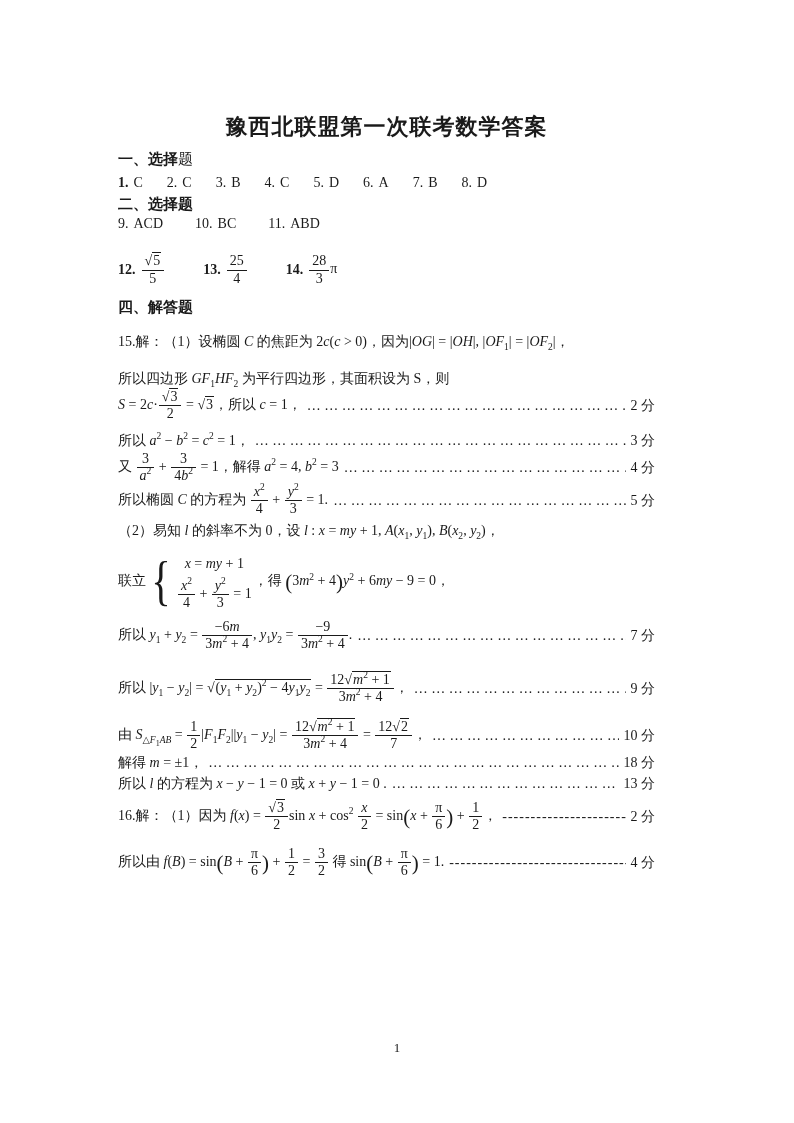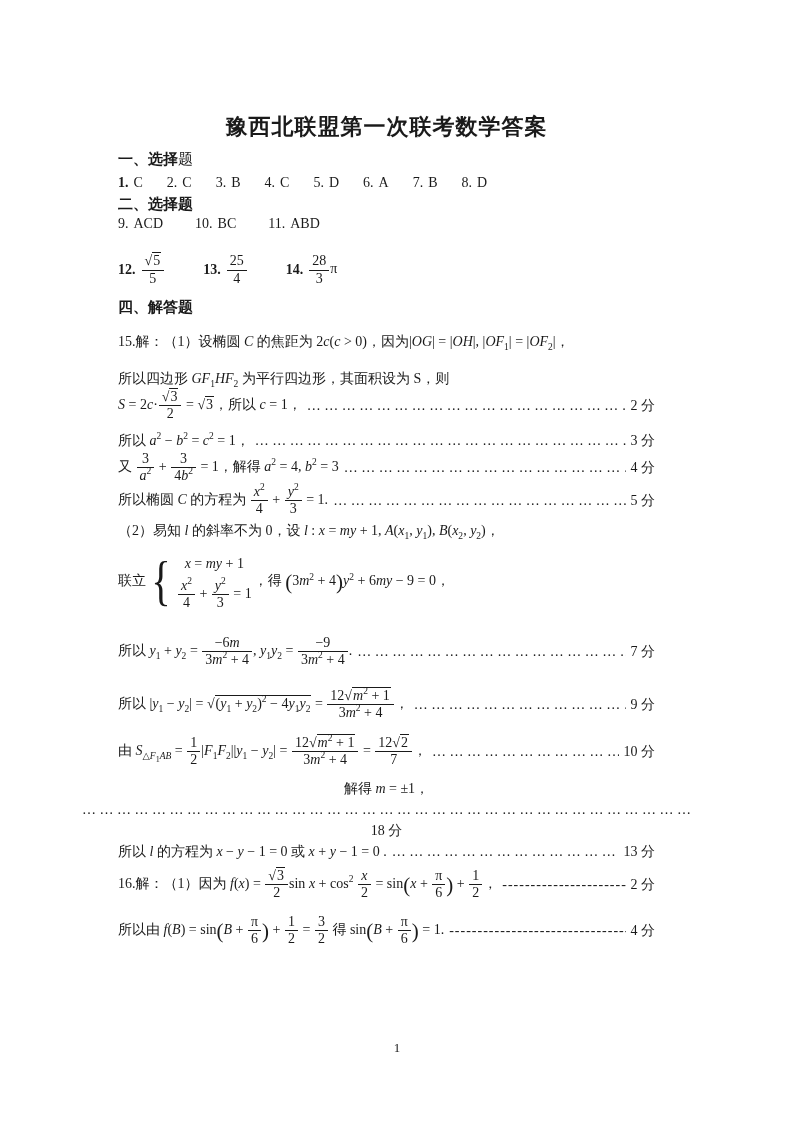--- a/index.html
+++ b/index.html
@@ -147,7 +147,7 @@
           </span>，得 <span class="bp">(</span>3<i>m</i><sup>2</sup> + 4<span class="bp">)</span><i>y</i><sup>2</sup> + 6<i>my</i> − 9 = 0，</span>
       </div>
 
-    <div class="line" style="margin-top:24px;">
+    <div class="line" style="margin-top:8px;">
         <span class="math">所以 <i>y</i><sub>1</sub> + <i>y</i><sub>2</sub> = <span class="fr"><span class="n">−6<i>m</i></span><span class="d">3<i>m</i><sup>2</sup> + 4</span></span>, <i>y</i><sub>1</sub><i>y</i><sub>2</sub> = <span class="fr"><span class="n">−9</span><span class="d">3<i>m</i><sup>2</sup> + 4</span></span>.</span>
         <span class="leader dots"></span>
         <span class="score">7 分</span>

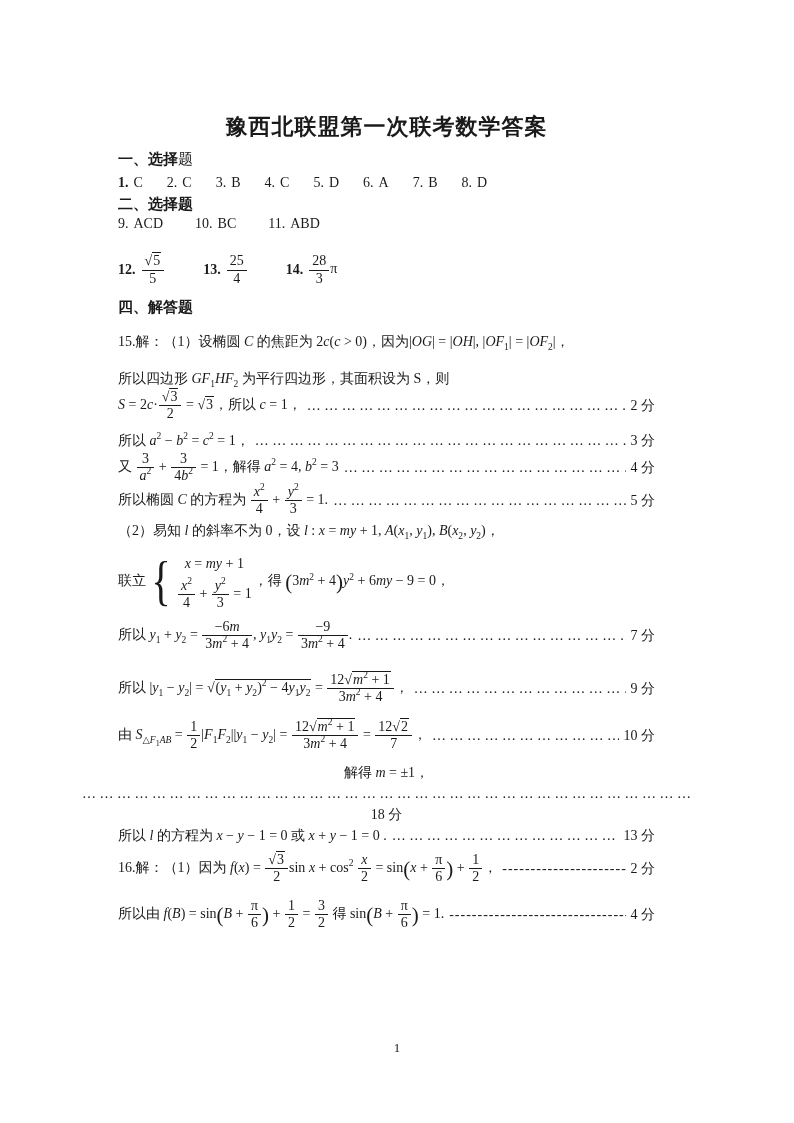--- a/index.html
+++ b/index.html
@@ -165,7 +165,7 @@
         <span class="score">10 分</span>
       </div>
 
-    <div class="line" style="margin-top:10px;flex-direction:column;">
+    <div class="line" style="">
         <span class="math">解得 <i>m</i> = ±1，</span>
         <span class="leader dots"></span>
         <span class="score">18 分</span>

